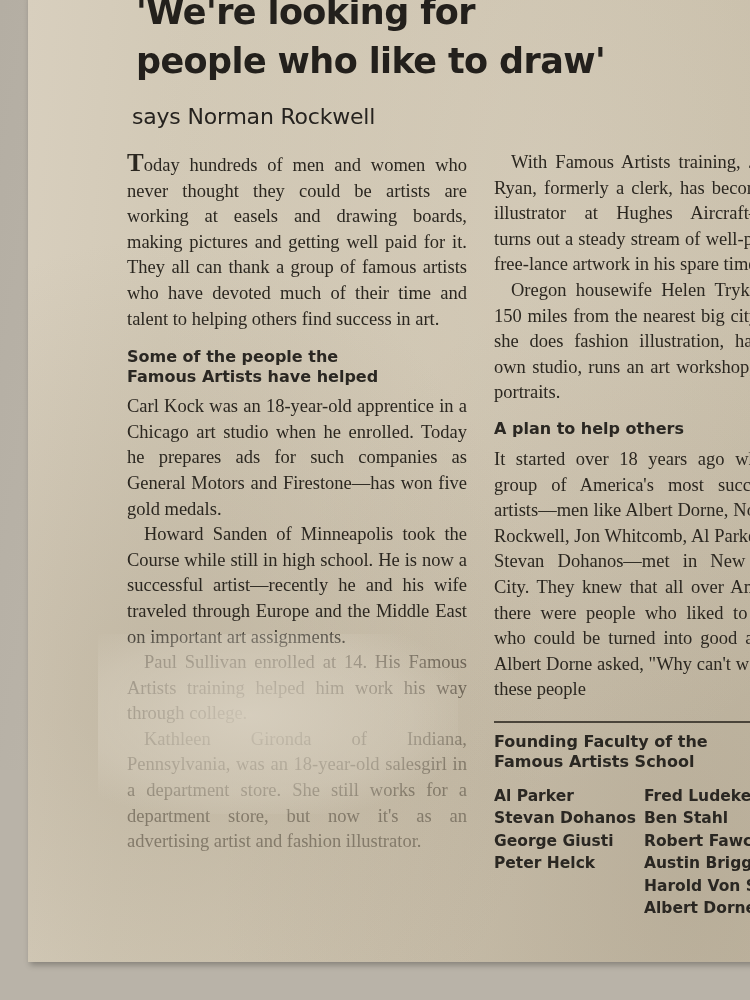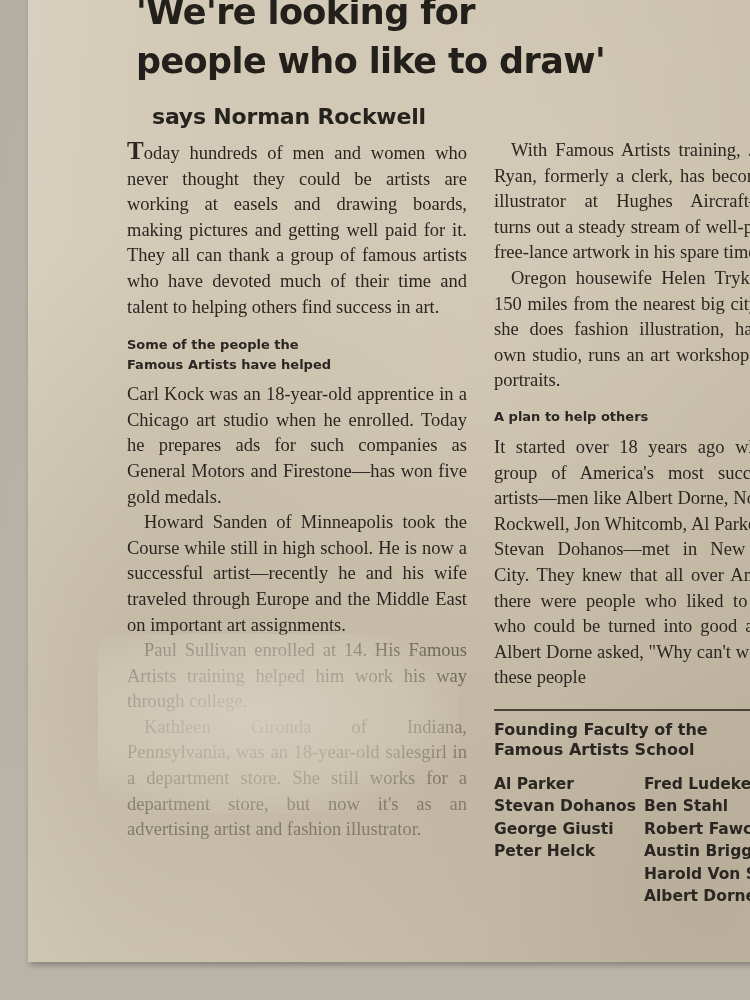--- a/index.html
+++ b/index.html
@@ -81,10 +81,10 @@
   }
   .subhead {
     position: absolute;
-    left: 124px;
+    left: 104px;
     top: 110px;
     font-family: "DejaVu Sans", sans-serif;
-    font-weight: bold;
+    font-weight: normal;
     font-size: 22px;
     letter-spacing: -0.2px;
     color: #26231f;

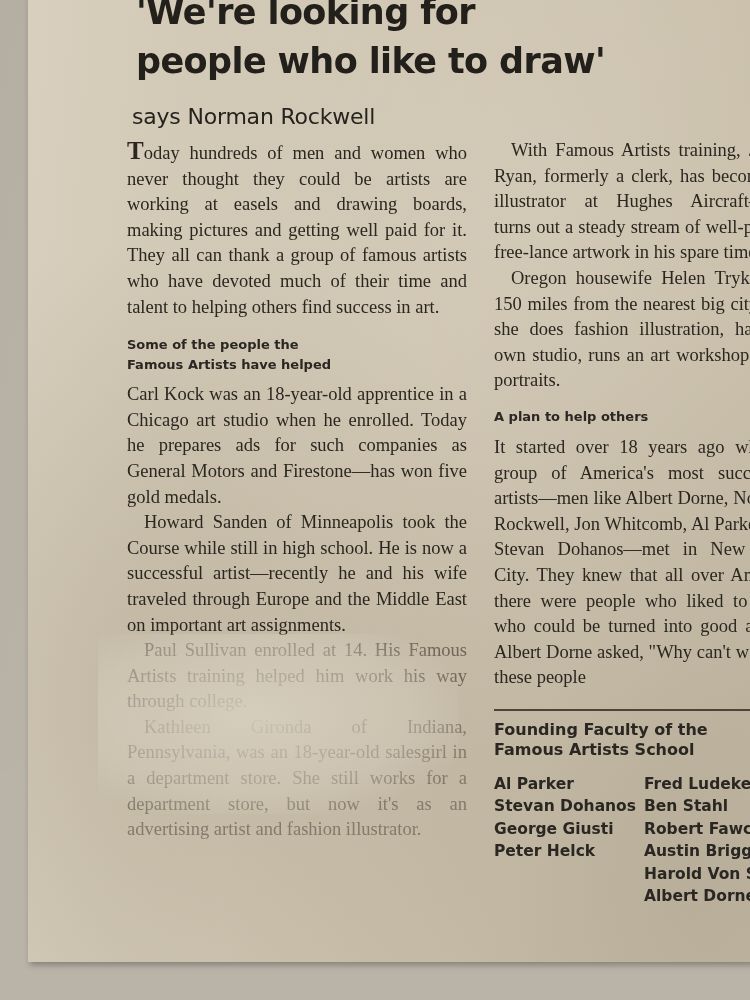--- a/index.html
+++ b/index.html
@@ -93,7 +93,7 @@
   
   .col {
     position: absolute;
-    top: 144px;
+    top: 156px;
     font-size: 18.5px;
     line-height: 25.6px;
     color: #2b2720;

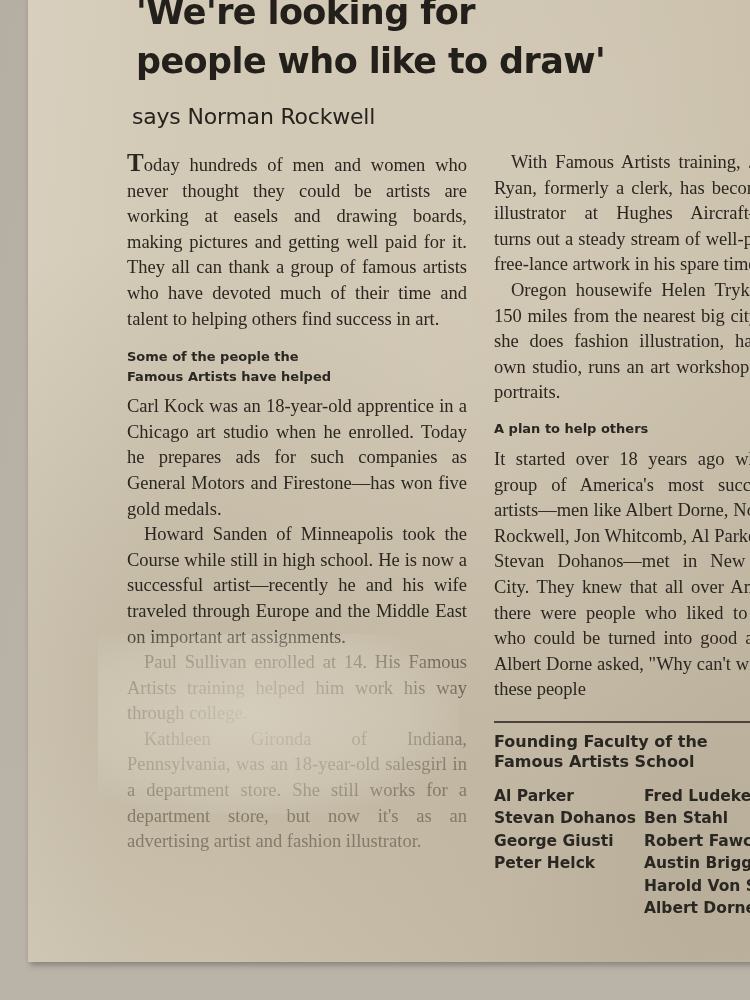--- a/index.html
+++ b/index.html
@@ -118,7 +118,7 @@
   .sec {
     font-family: "DejaVu Sans", sans-serif;
     font-weight: bold;
-    font-size: 13px;
+    font-size: 16px;
     line-height: 20px;
     color: #2a2722;
     margin: 13px 0 8px 0;

